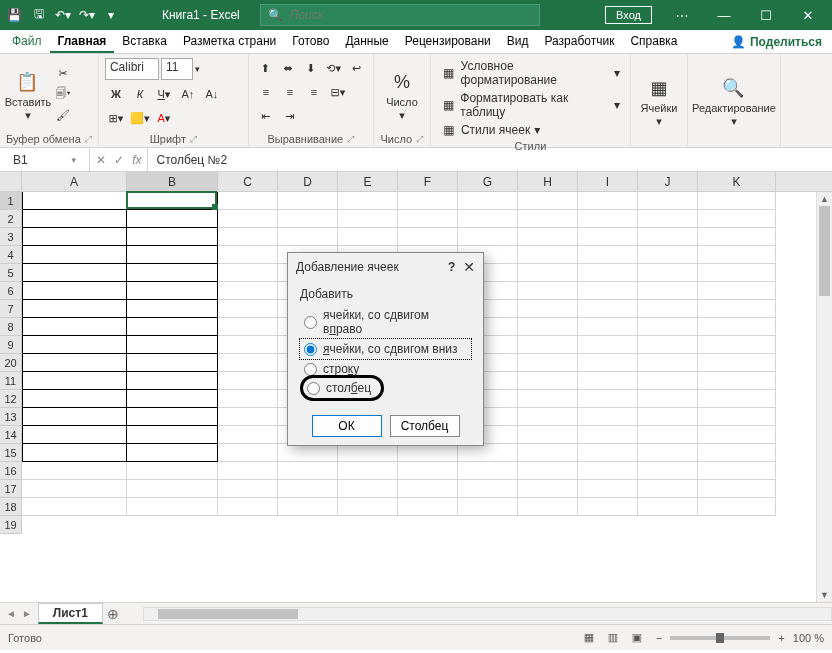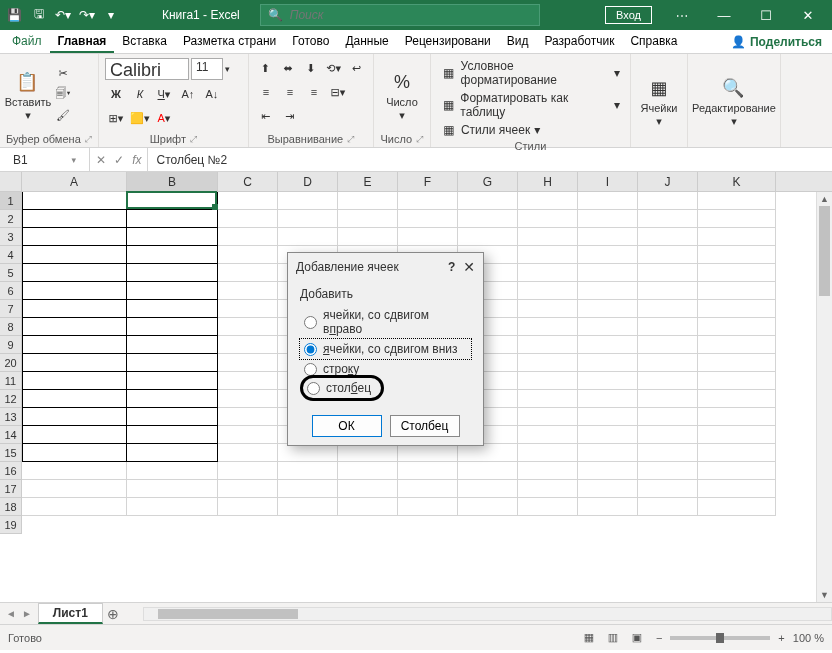--- a/index.html
+++ b/index.html
@@ -35,7 +35,7 @@
 .btn-col { display: flex; flex-direction: column; gap: 1px; justify-content: center; }
 .small-btn { width: 22px; height: 20px; display: flex; align-items: center; justify-content: center; font-size: 11px; }
 .font-row { display: flex; gap: 2px; margin-bottom: 2px; align-items: center; }
-.font-name { border: 1px solid #ababab; background: #fff; padding: 1px 4px; height: 22px; width: 84px; font-size: 18px; }
+.font-name { border: 1px solid #ababab; background: #fff; padding: 1px 4px; height: 22px; width: 54px; font-size: 12px; }
 .font-size { border: 1px solid #ababab; background: #fff; padding: 1px 4px; height: 22px; width: 32px; font-size: 12px; }
 .style-row { display: flex; flex-direction: column; gap: 2px; }
 .style-item { display: flex; align-items: center; gap: 4px; font-size: 12px; padding: 1px 4px; }

